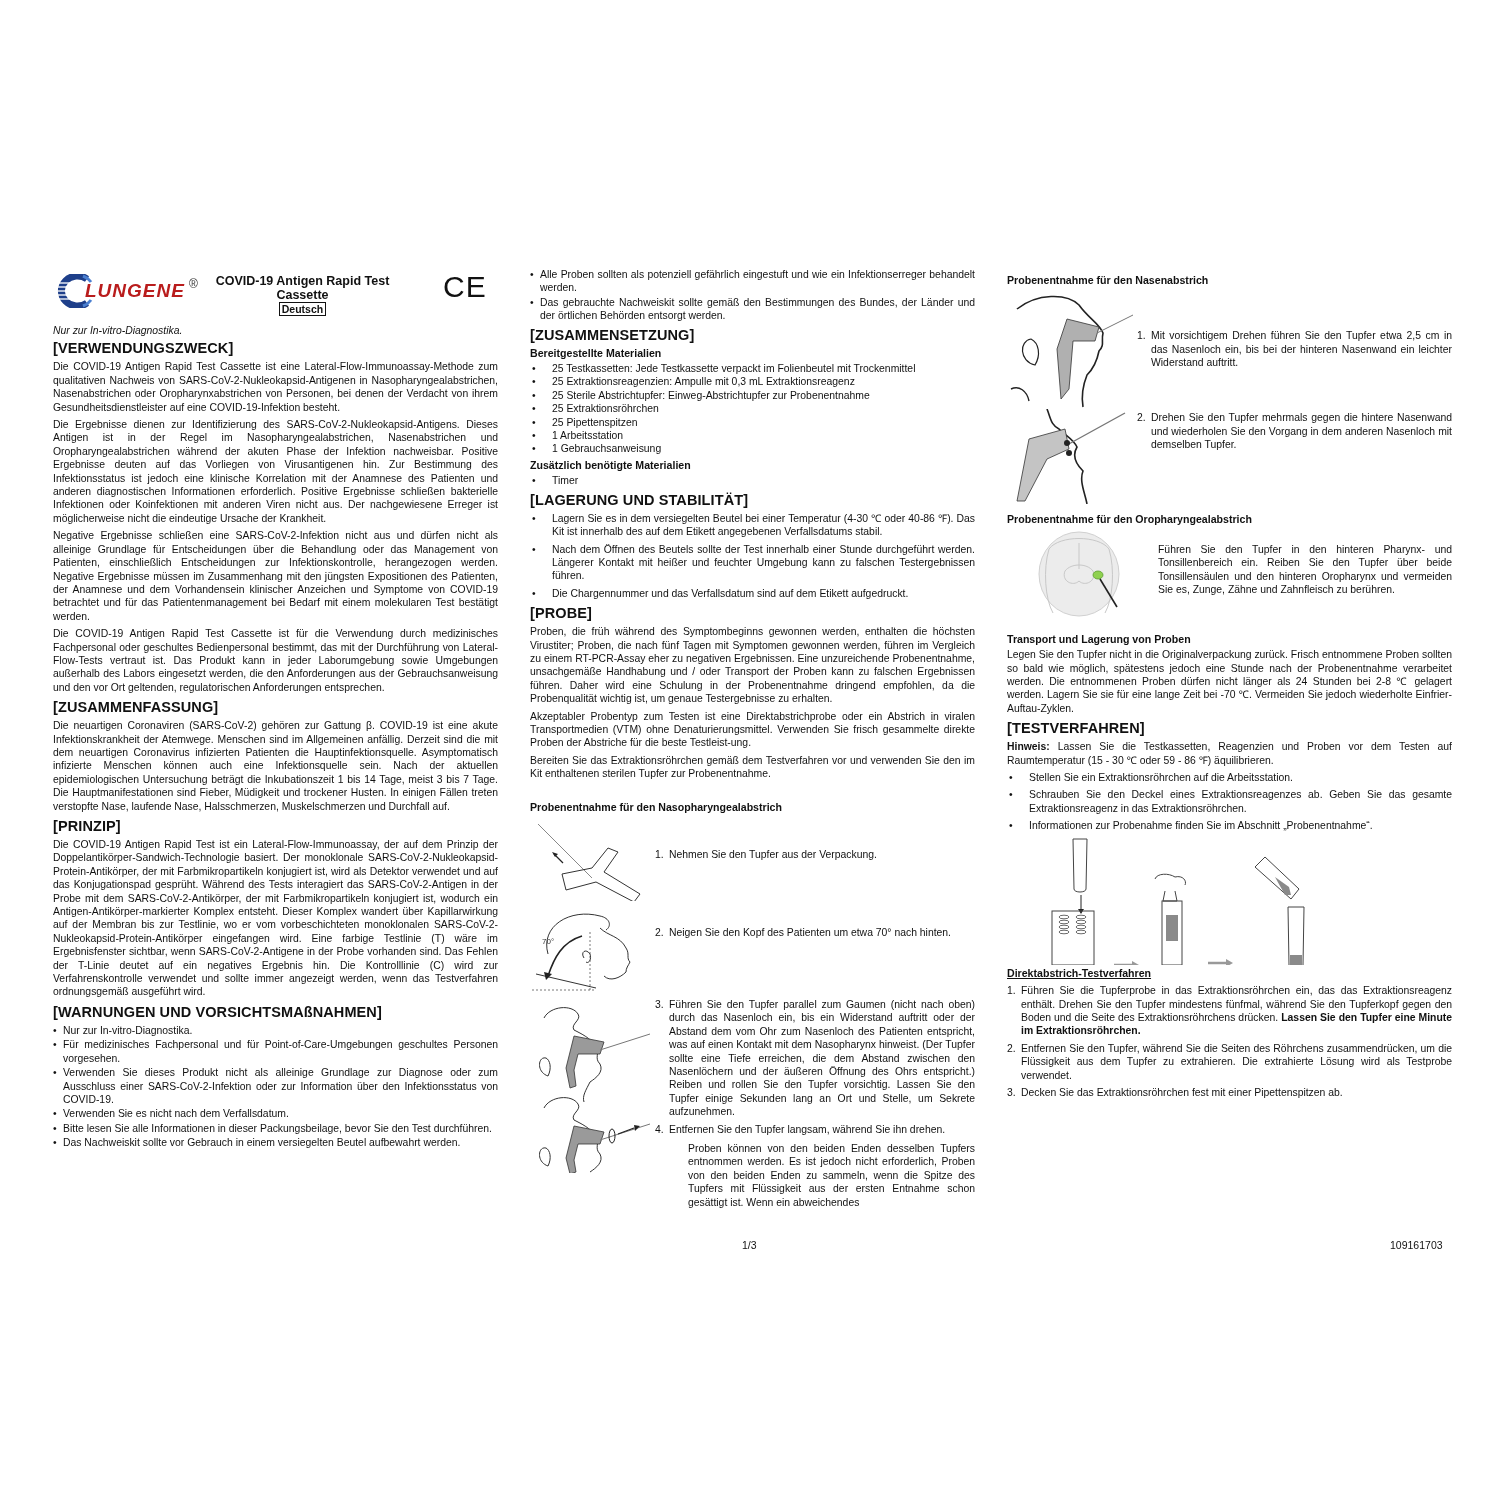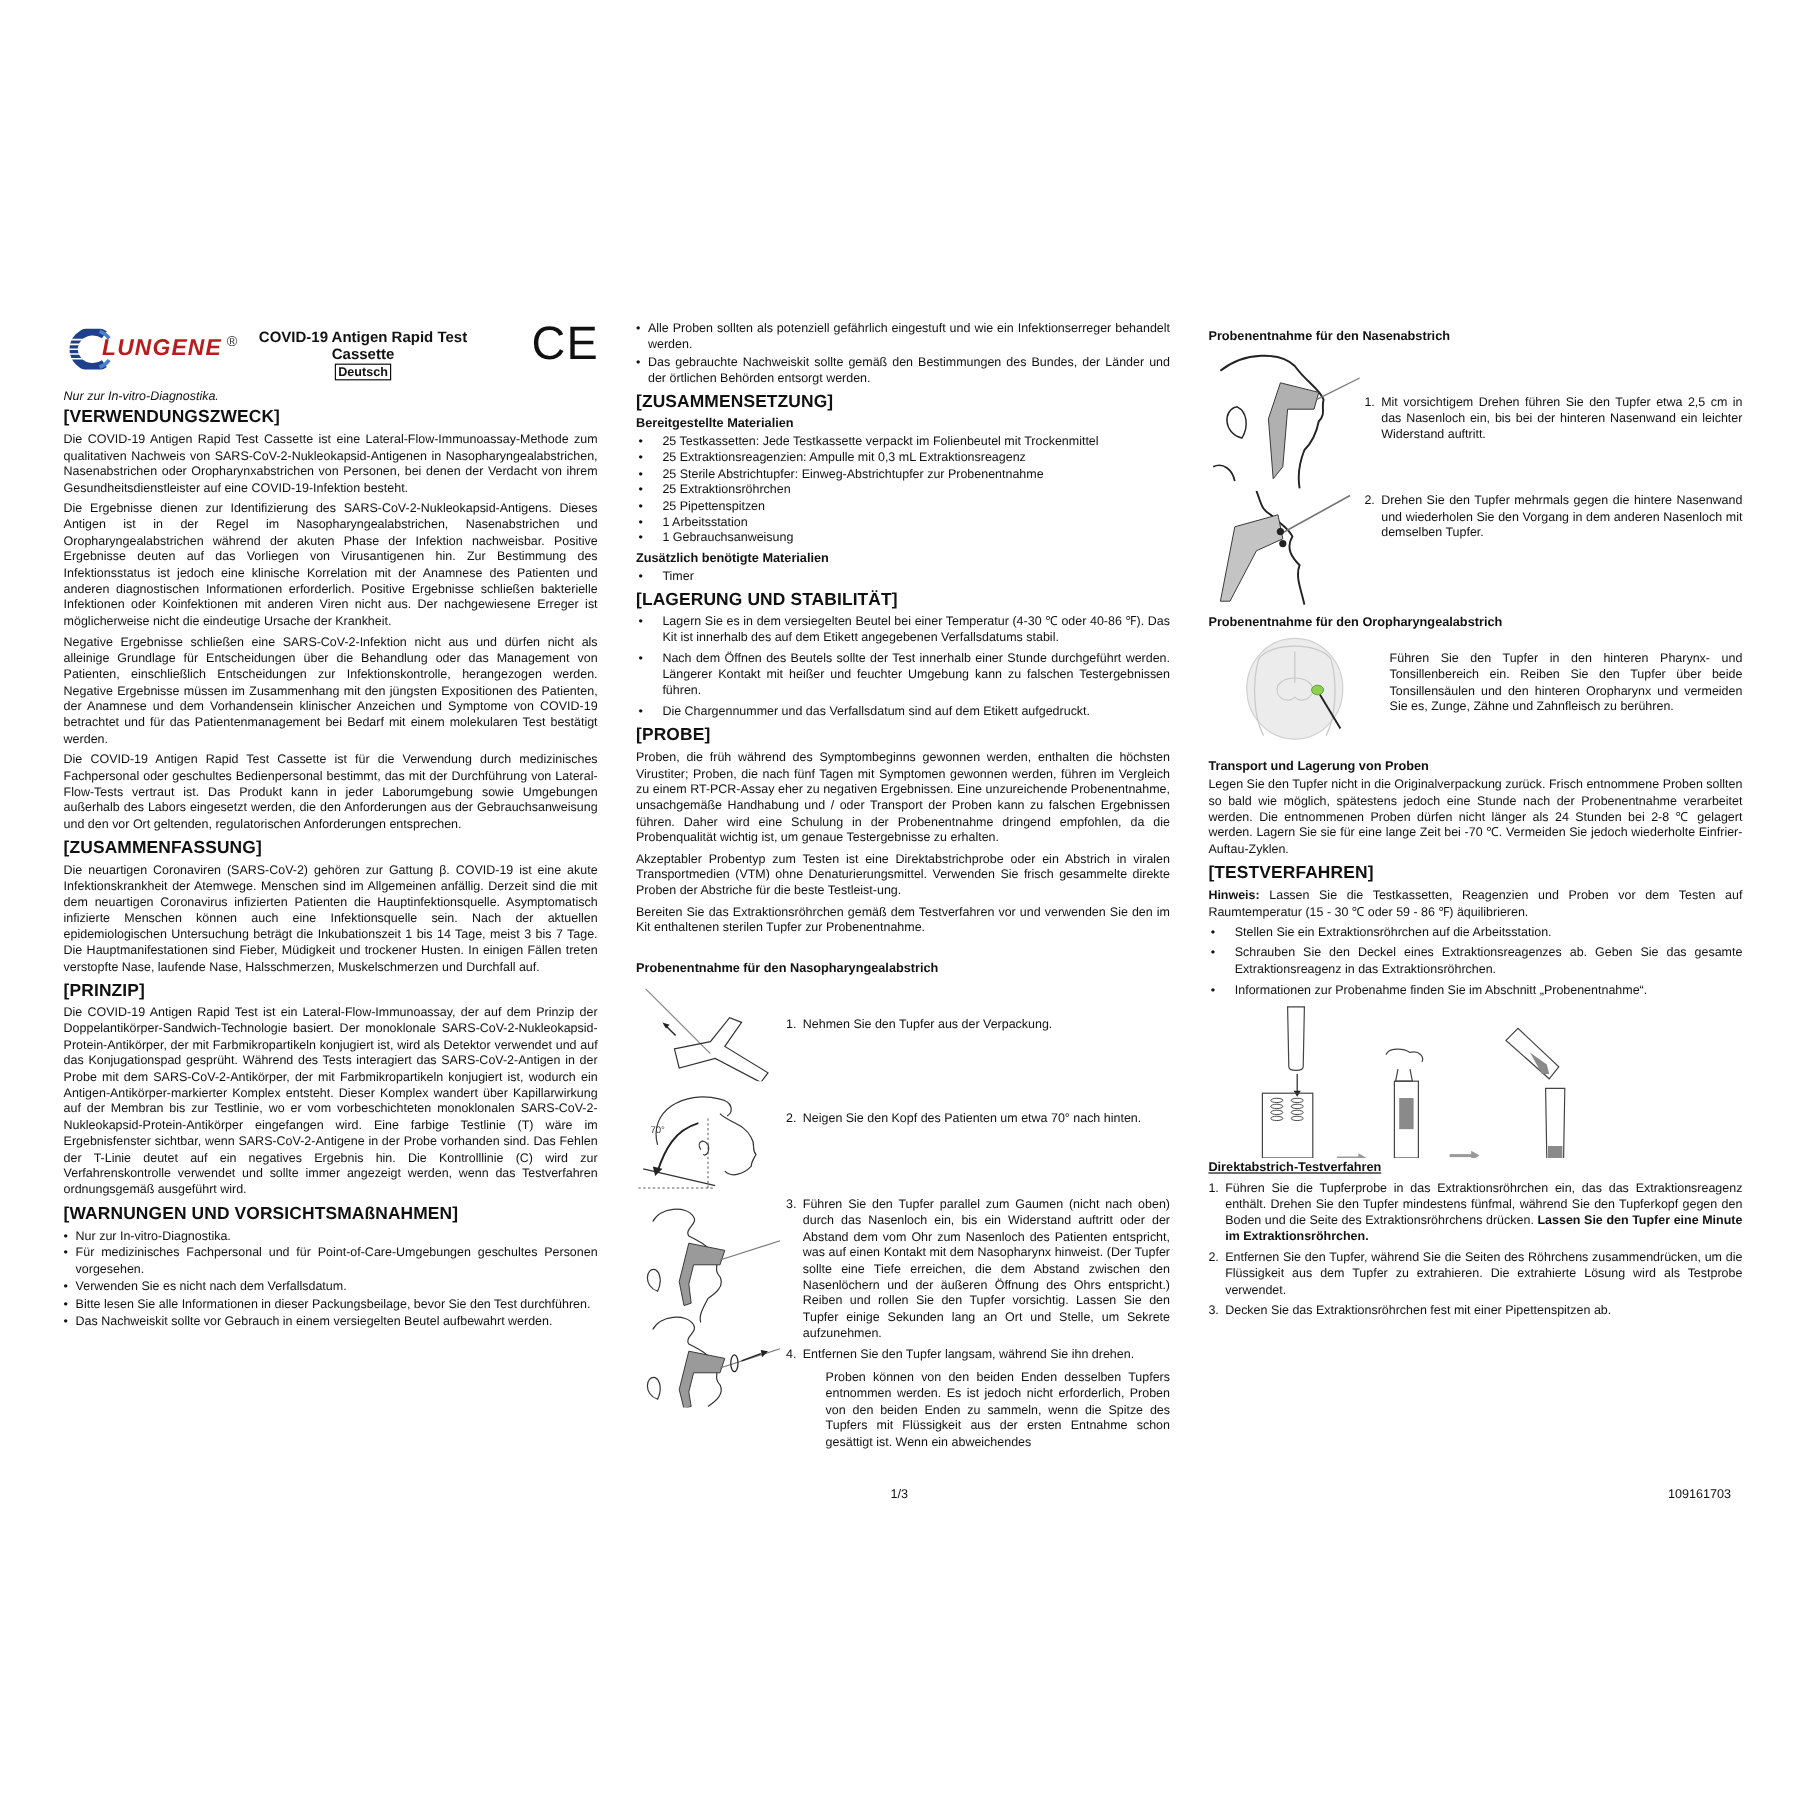--- a/index.html
+++ b/index.html
@@ -29,7 +29,7 @@
   .logo-reg { font-size: 12px; color: #333; margin-left: 4px; vertical-align: super; position: relative; top: -6px; }
   .title { position: absolute; left: 152px; top: 6px; width: 195px; text-align: center; font-weight: bold; font-size: 12.5px; line-height: 14px; }
   .lang { display: inline-block; border: 1px solid #111; padding: 0 2px; font-size: 10.5px; line-height: 12px; }
-  .ce { position: absolute; left: 390px; top: 12px; font-size: 39px; font-weight: normal; letter-spacing: 1px; }
+  .ce { position: absolute; left: 390px; top: 12px; font-size: 30px; font-weight: normal; letter-spacing: 1px; }
   .ivd { font-style: italic; margin: 2px 0 0 0; }
   .figrow { display: flex; align-items: flex-start; }
   .figrow .fig { flex: 0 0 125px; }

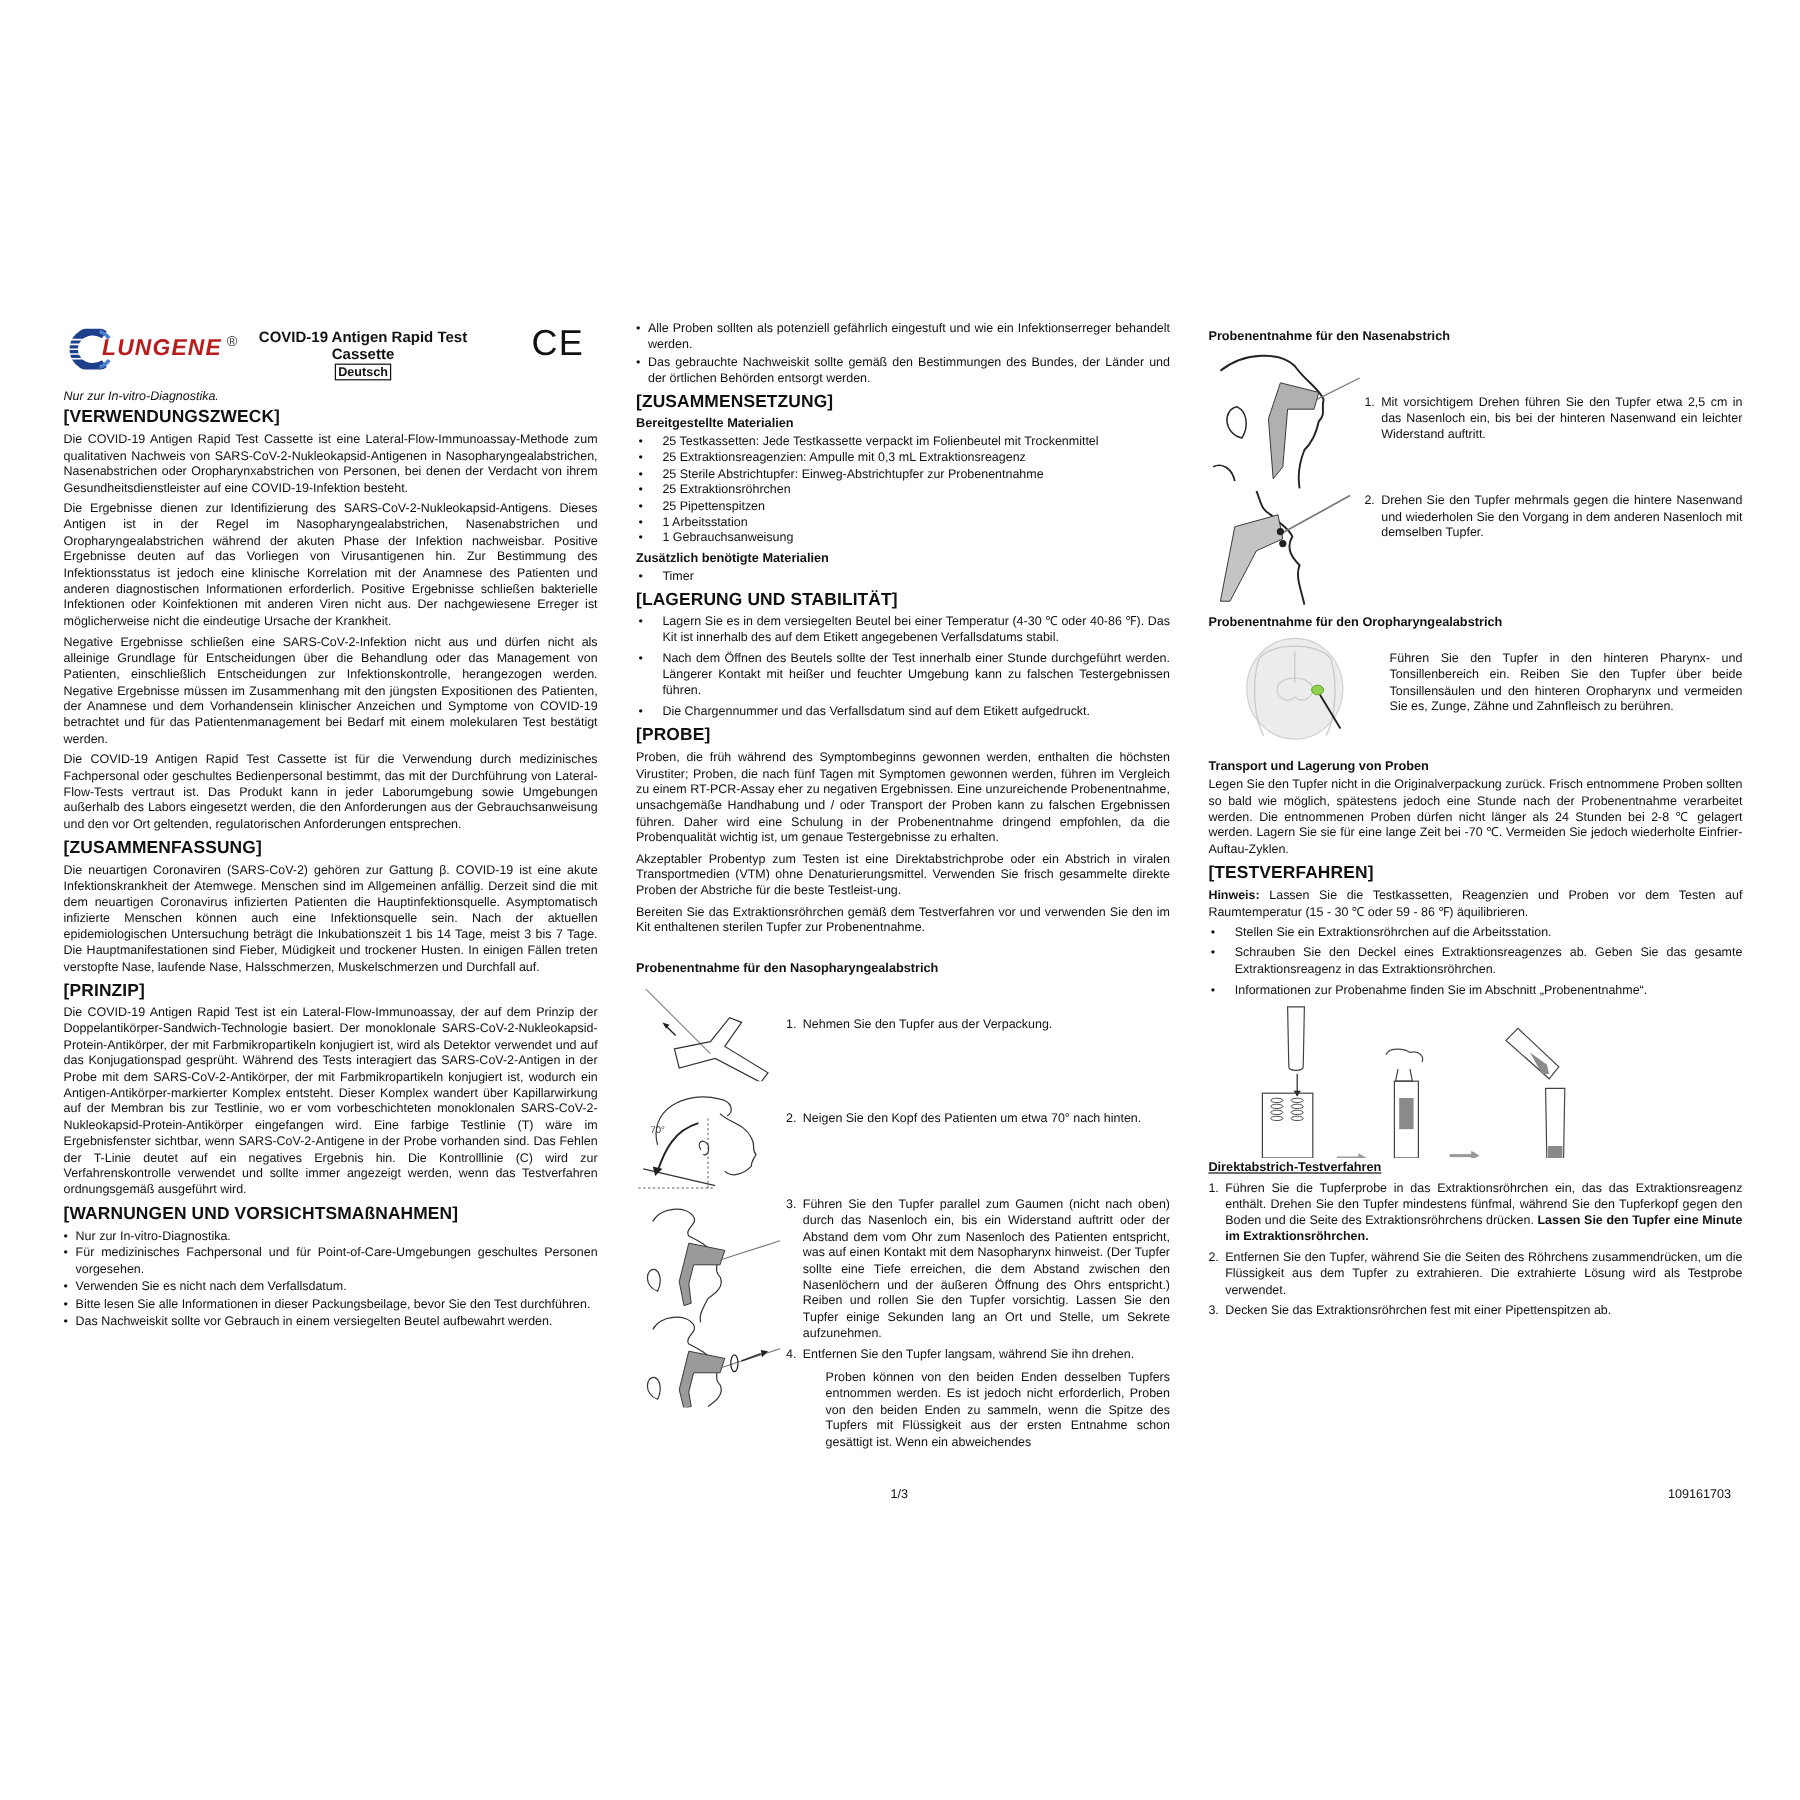--- a/index.html
+++ b/index.html
@@ -85,6 +85,7 @@
     <ul class="dot">
       <li>Nur zur In-vitro-Diagnostika.</li>
       <li>Für medizinisches Fachpersonal und für Point-of-Care-Umgebungen geschultes Personen vorgesehen.</li>
+      <li>Verwenden Sie dieses Produkt nicht als alleinige Grundlage zur Diagnose oder zum Ausschluss einer SARS-CoV-2-Infektion oder zur Information über den Infektionsstatus von COVID-19.</li>
       <li>Verwenden Sie es nicht nach dem Verfallsdatum.</li>
       <li>Bitte lesen Sie alle Informationen in dieser Packungsbeilage, bevor Sie den Test durchführen.</li>
       <li>Das Nachweiskit sollte vor Gebrauch in einem versiegelten Beutel aufbewahrt werden.</li>

